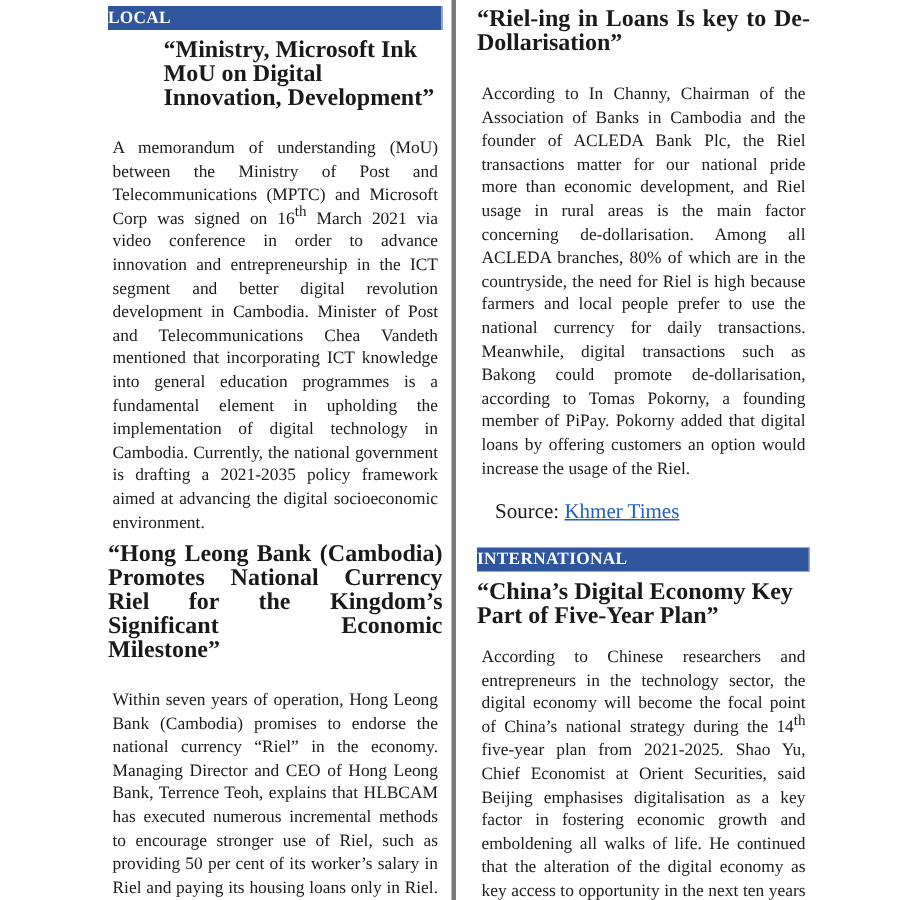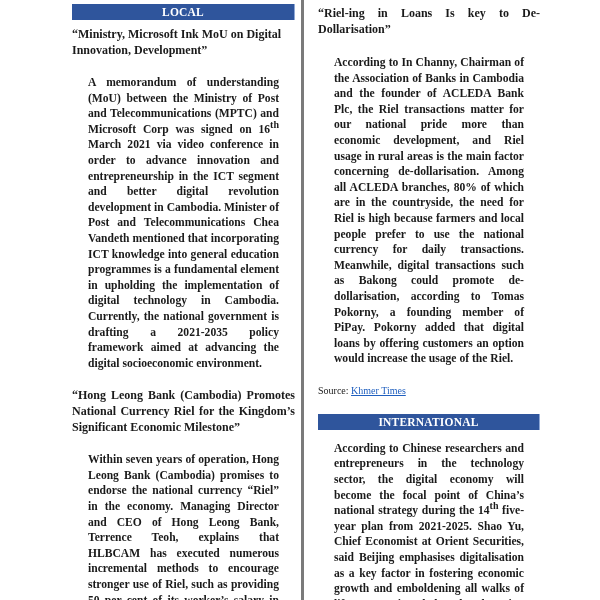--- a/index.html
+++ b/index.html
@@ -9,7 +9,7 @@
   .col-left { left:72px; width:223px; }
   .col-right { left:318px; width:222px; }
   .divider { position:absolute; left:301px; top:0; width:3px; height:600px; background:#7a7a7a; }
-  .section-bar { background:#2f559c; color:#ffffff; text-align:center; font-weight:bold;
+  .section-bar { background:#2f559c; color:#ffffff; text-align:left; font-weight:bold;
                  font-size:11.5px; line-height:16px; height:16px; letter-spacing:0.2px;
                  border-right:1px solid #8fa8d6; }
   .headline { font-weight:bold; font-size:12px; line-height:16px; margin:0; text-align:left; }

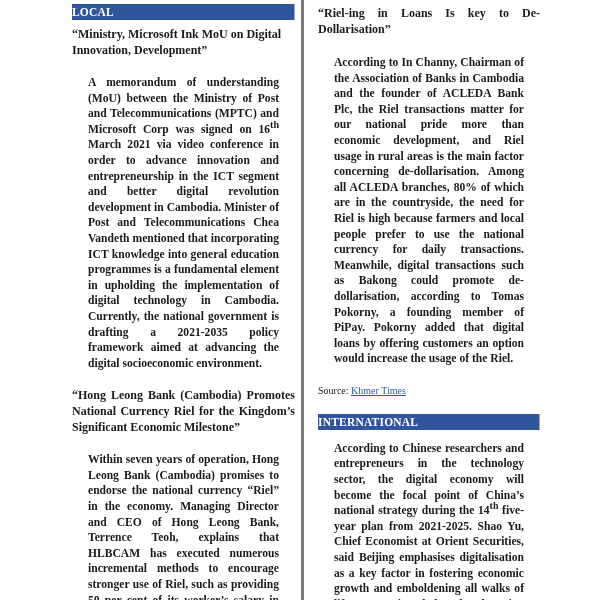--- a/index.html
+++ b/index.html
@@ -12,7 +12,7 @@
   .section-bar { background:#2f559c; color:#ffffff; text-align:left; font-weight:bold;
                  font-size:11.5px; line-height:16px; height:16px; letter-spacing:0.2px;
                  border-right:1px solid #8fa8d6; }
-  .headline { font-weight:bold; font-size:12px; line-height:16px; margin:0; text-align:left; }
+  .headline { font-weight:bold; font-size:16px; line-height:16px; margin:0; text-align:left; }
   .body { font-size:11.6px; line-height:15.6px; text-align:justify; margin:16px;font-weight:bold; }
   .source { font-size:10px; line-height:15px; margin:0; }
   .source a { color:#1f5fbf; text-decoration:underline; }

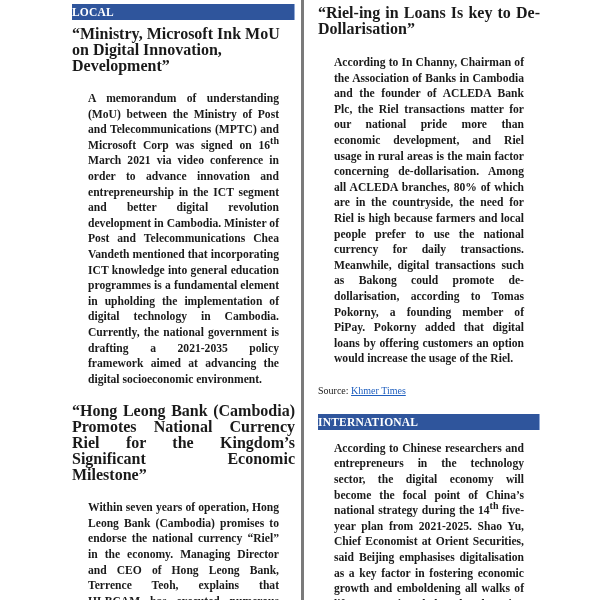--- a/index.html
+++ b/index.html
@@ -26,7 +26,7 @@
 <div class="col col-left">
   <div class="section-bar" style="margin-top:4px;">LOCAL</div>
 
-  <p class="headline" style="margin-top:6px;">“Ministry, Microsoft Ink MoU on Digital Innovation, Development”</p>
+  <p class="headline" style="margin-top:6px;margin-left:37px;">“Ministry, Microsoft Ink MoU on Digital Innovation, Development”</p>
 
   <p class="body" style="margin-top:17px;"><span>A memorandum of understanding (MoU) between the Ministry of Post and Telecommunications (MPTC) and Microsoft Corp was signed on 16</span><sup>th</sup><span> March 2021 via video conference in order to advance innovation and entrepreneurship in the ICT segment and better digital revolution development in Cambodia. Minister of Post and Telecommunications Chea Vandeth mentioned that incorporating ICT knowledge into general education programmes is a fundamental element in upholding the implementation of digital technology in Cambodia. Currently, the national government is drafting a 2021-2035 policy framework aimed at advancing the digital socioeconomic environment.</span></p>
 

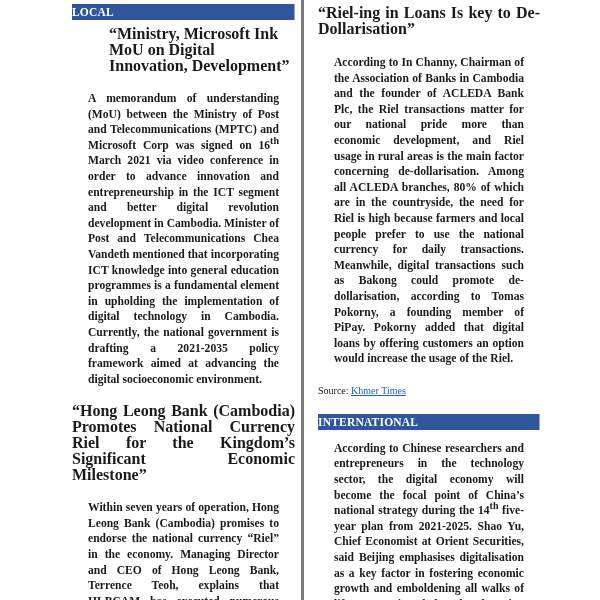--- a/index.html
+++ b/index.html
@@ -13,7 +13,7 @@
                  font-size:11.5px; line-height:16px; height:16px; letter-spacing:0.2px;
                  border-right:1px solid #8fa8d6; }
   .headline { font-weight:bold; font-size:16px; line-height:16px; margin:0; text-align:left; }
-  .body { font-size:11.6px; line-height:15.6px; text-align:justify; margin:16px;font-weight:bold; }
+  .body { font-size:11.6px; line-height:15.6px; text-align:justify; margin:3px; }
   .source { font-size:10px; line-height:15px; margin:0; }
   .source a { color:#1f5fbf; text-decoration:underline; }
   sup { font-size:10px; line-height:0; }

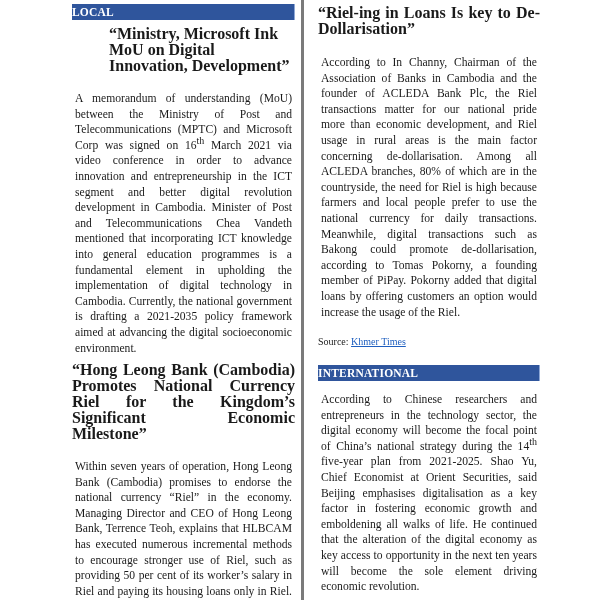--- a/index.html
+++ b/index.html
@@ -14,7 +14,7 @@
                  border-right:1px solid #8fa8d6; }
   .headline { font-weight:bold; font-size:16px; line-height:16px; margin:0; text-align:left; }
   .body { font-size:11.6px; line-height:15.6px; text-align:justify; margin:3px; }
-  .source { font-size:10px; line-height:15px; margin:0; }
+  .source { font-size:14px; line-height:15px; margin:12px; }
   .source a { color:#1f5fbf; text-decoration:underline; }
   sup { font-size:10px; line-height:0; }
 </style>

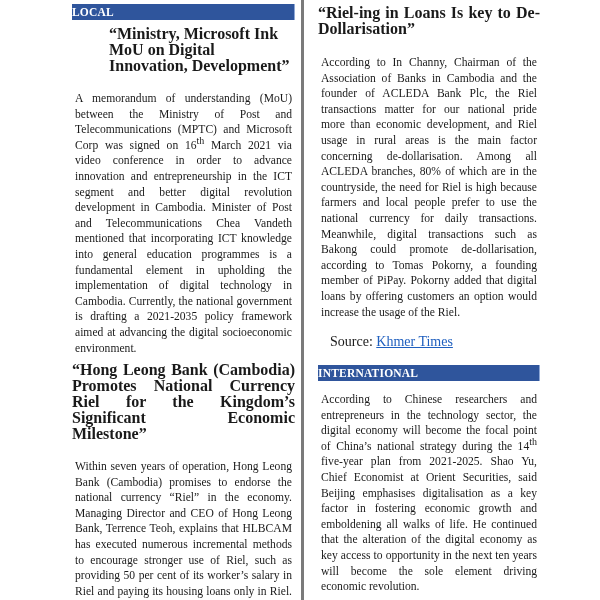--- a/index.html
+++ b/index.html
@@ -45,6 +45,7 @@
 
   <div class="section-bar" style="margin-top:16px;">INTERNATIONAL</div>
 
+  <p class="headline" style="margin-top:6px;">“China’s Digital Economy Key Part of Five-Year Plan”</p>
 
   <p class="body" style="margin-top:11px;"><span>According to Chinese researchers and entrepreneurs in the technology sector, the digital economy will become the focal point of China’s national strategy during the 14</span><sup>th</sup><span> five-year plan from 2021-2025. Shao Yu, Chief Economist at Orient Securities, said Beijing emphasises digitalisation as a key factor in fostering economic growth and emboldening all walks of life. He continued that the alteration of the digital economy as key access to opportunity in the next ten years will become the sole element driving economic revolution.</span></p>
 

